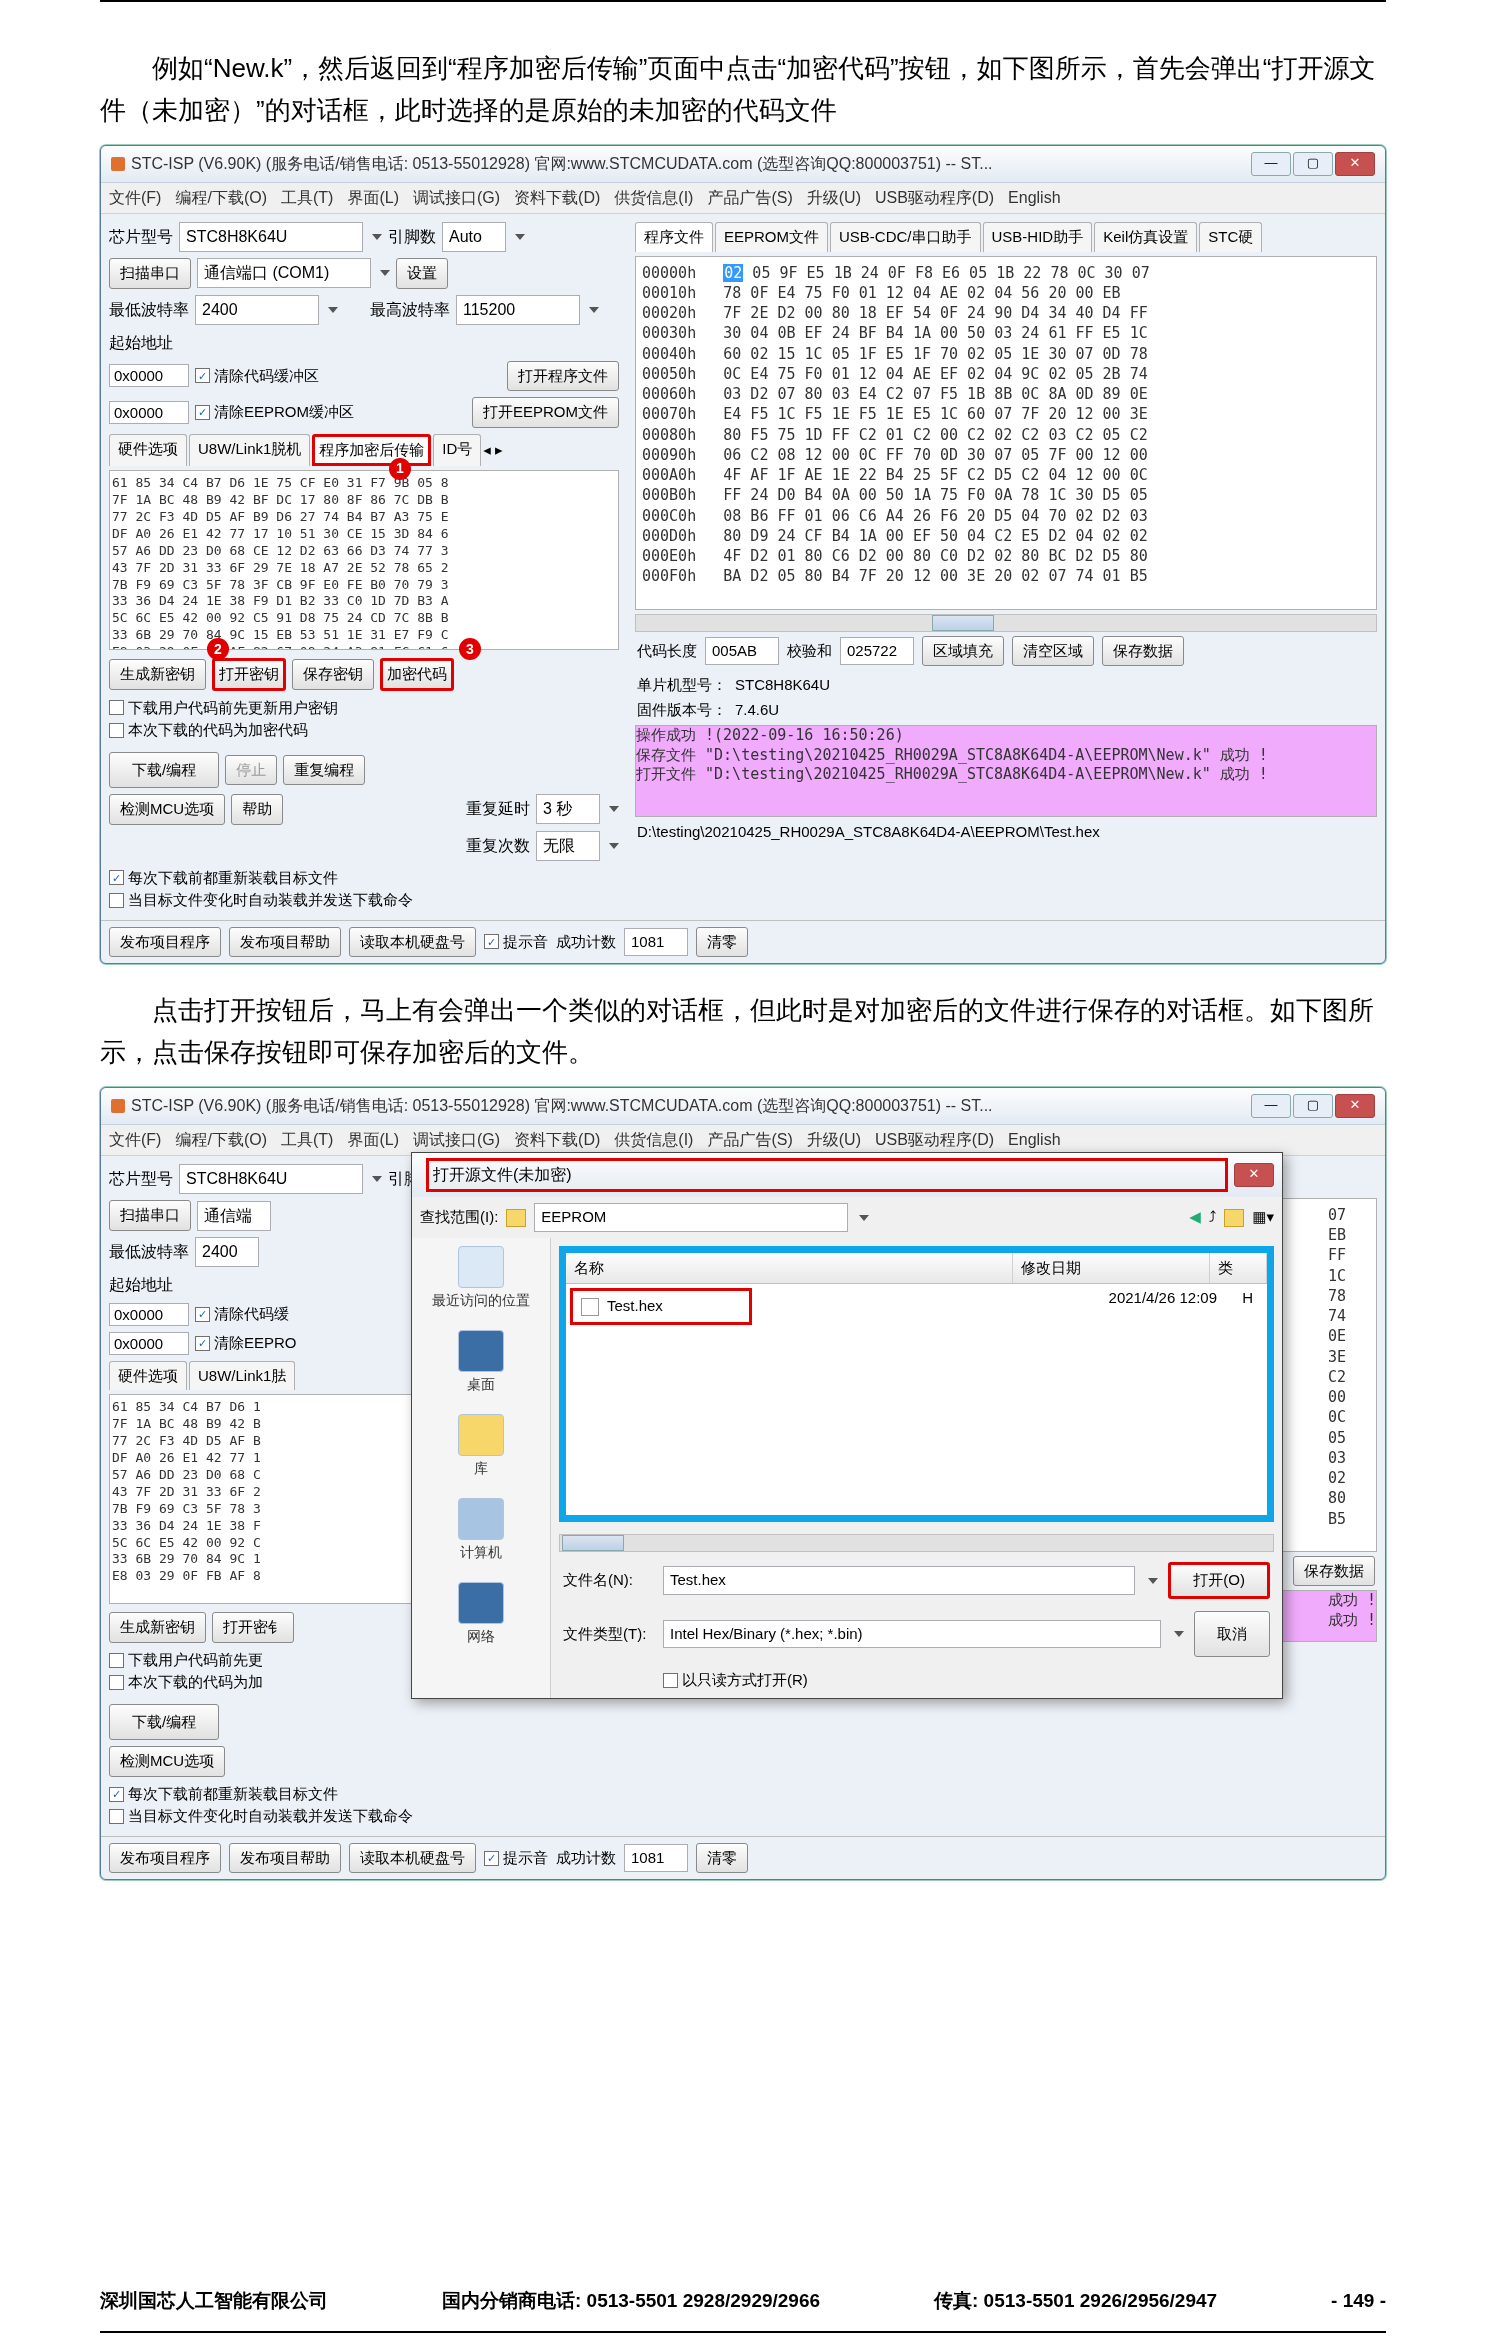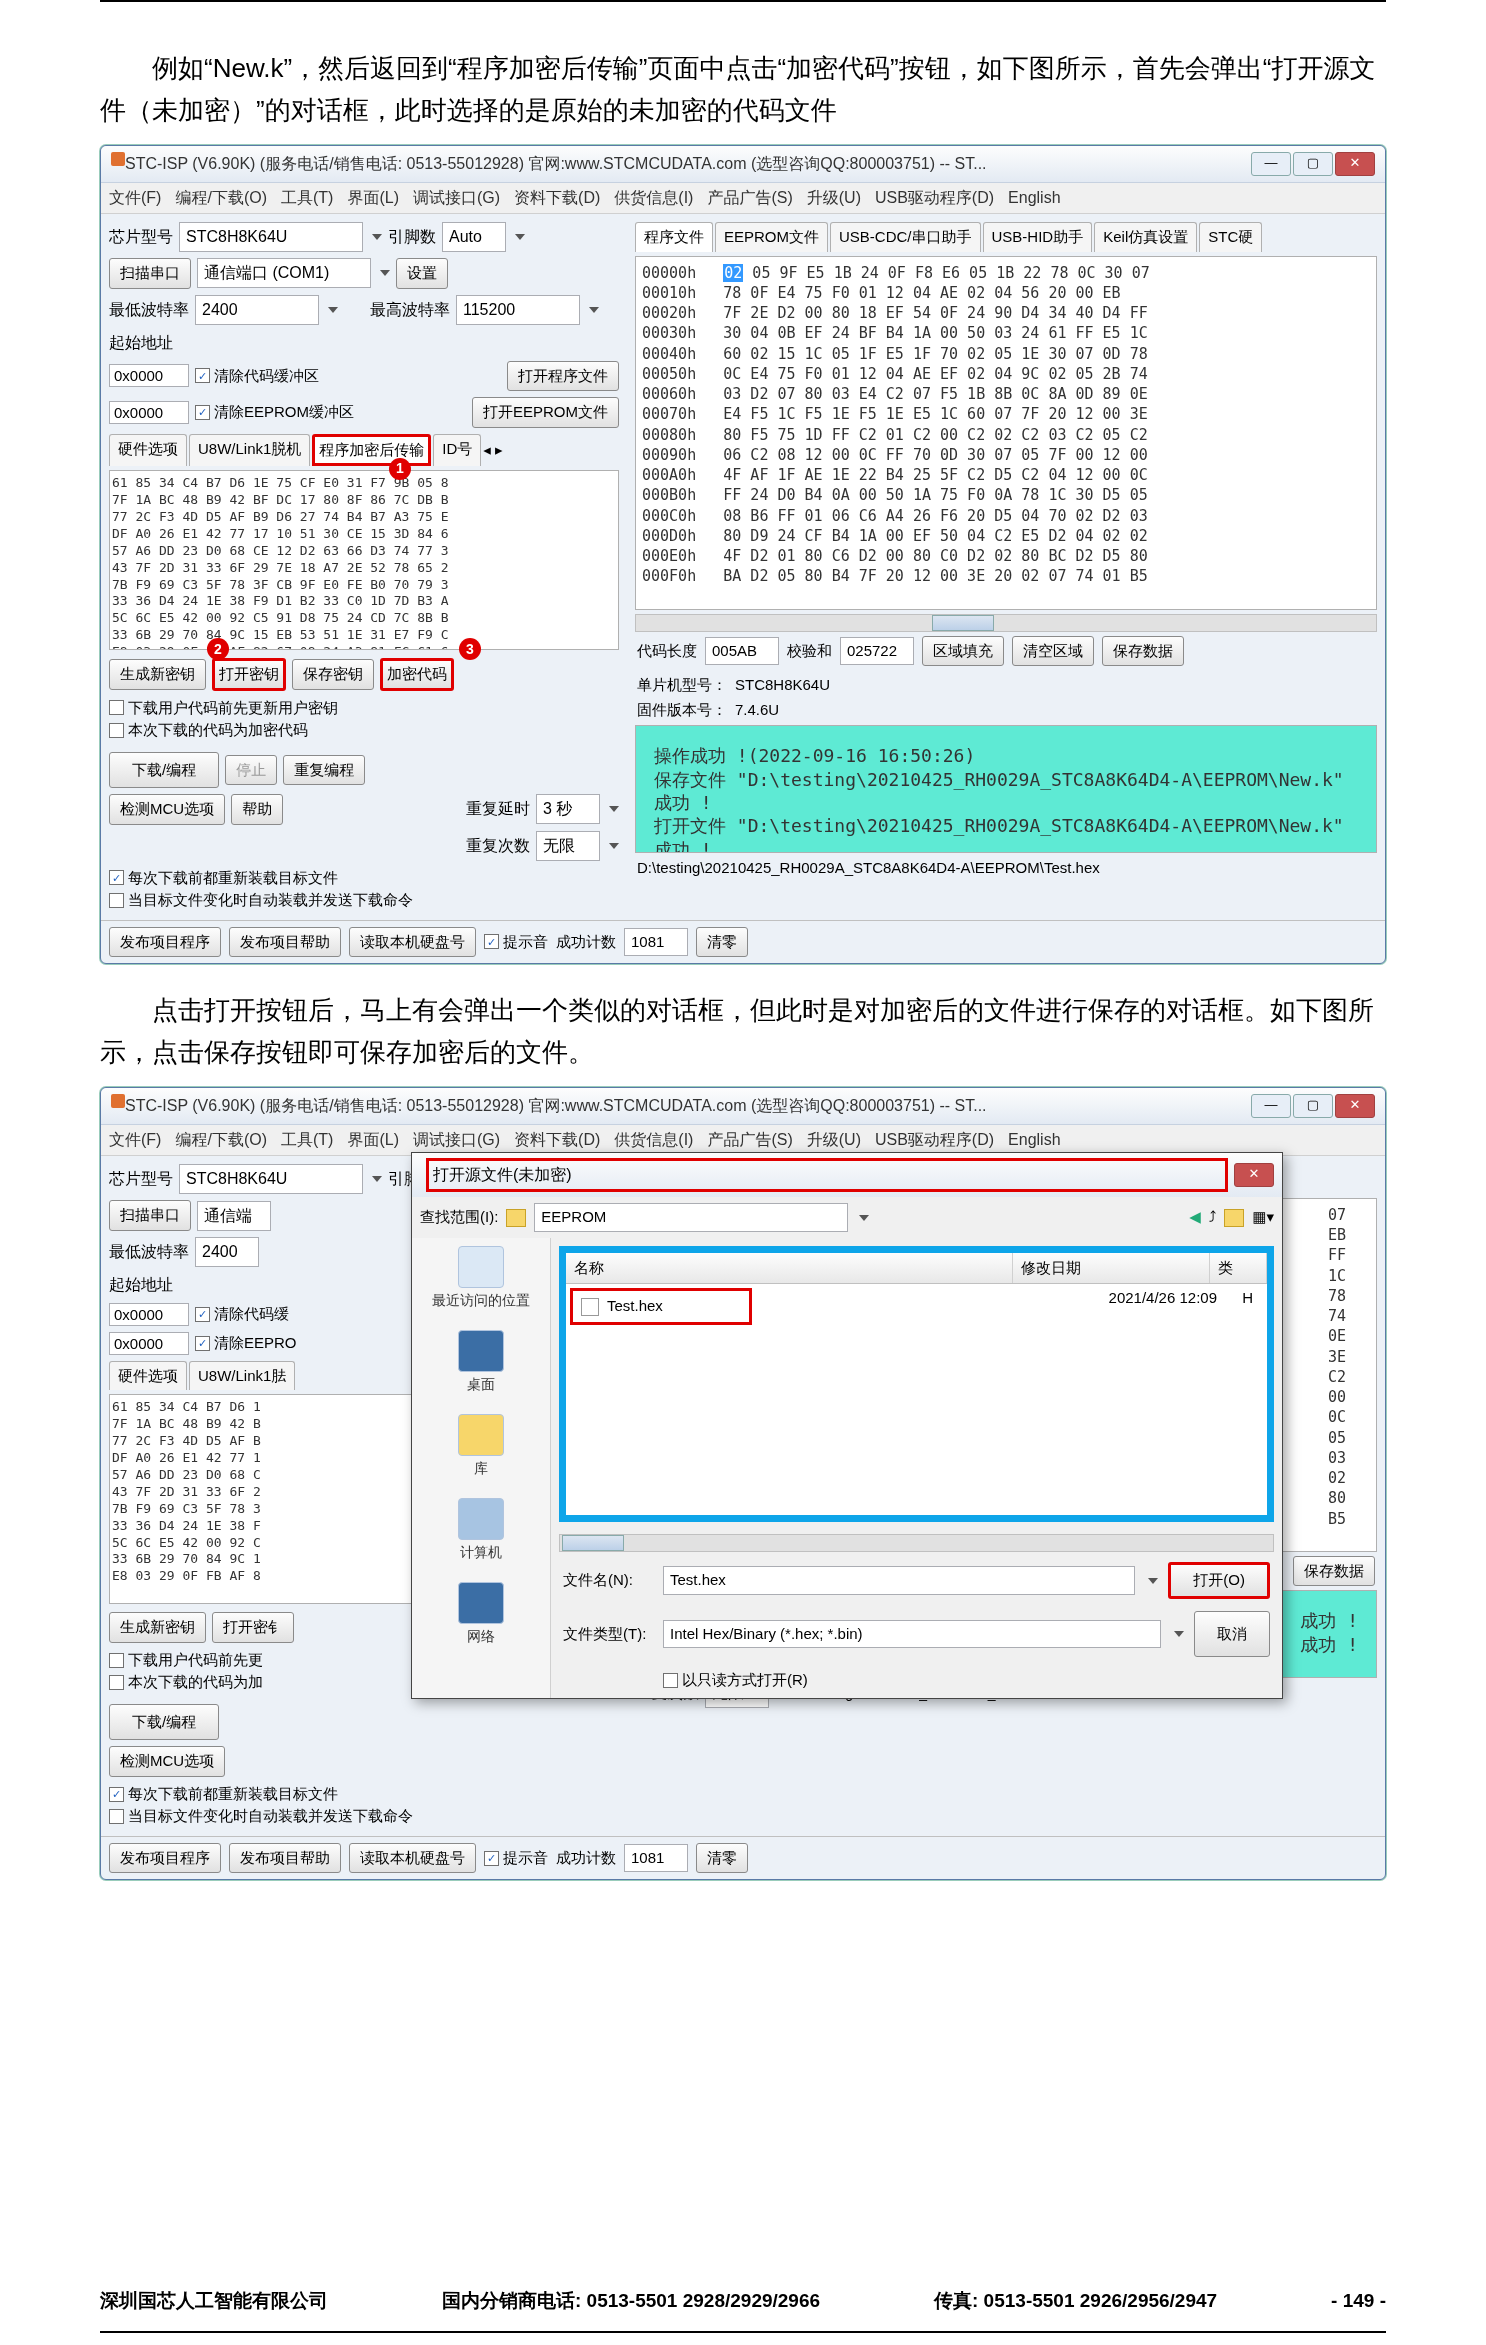--- a/index.html
+++ b/index.html
@@ -10,7 +10,7 @@
 .body{padding:20px 100px 60px}
 .para{text-indent:2em;font-size:26px;line-height:1.6;margin-bottom:12px}
 .win{border:1px solid #5a7aa6;background:#ecf1f7;border-radius:6px;margin:14px 0 24px;font-size:16px;box-shadow:0 0 0 1px #9cb;position:relative}
-.titlebar{background:linear-gradient(#fdfdfd,#e3eaf3);padding:6px 10px;border-bottom:1px solid #c6d1e0;border-radius:6px 6px 0 0;display:flex;align-items:flex-start;}
+.titlebar{background:linear-gradient(#fdfdfd,#e3eaf3);padding:6px 10px;border-bottom:1px solid #c6d1e0;border-radius:6px 6px 0 0;display:flex;align-items:center;gap:6px}
 .titlebar .ico{width:14px;height:14px;background:#e07030;border-radius:2px;display:inline-block}
 .titlebar .t{flex:1;font-size:16px;color:#333}
 .wbtns{display:flex;gap:2px}

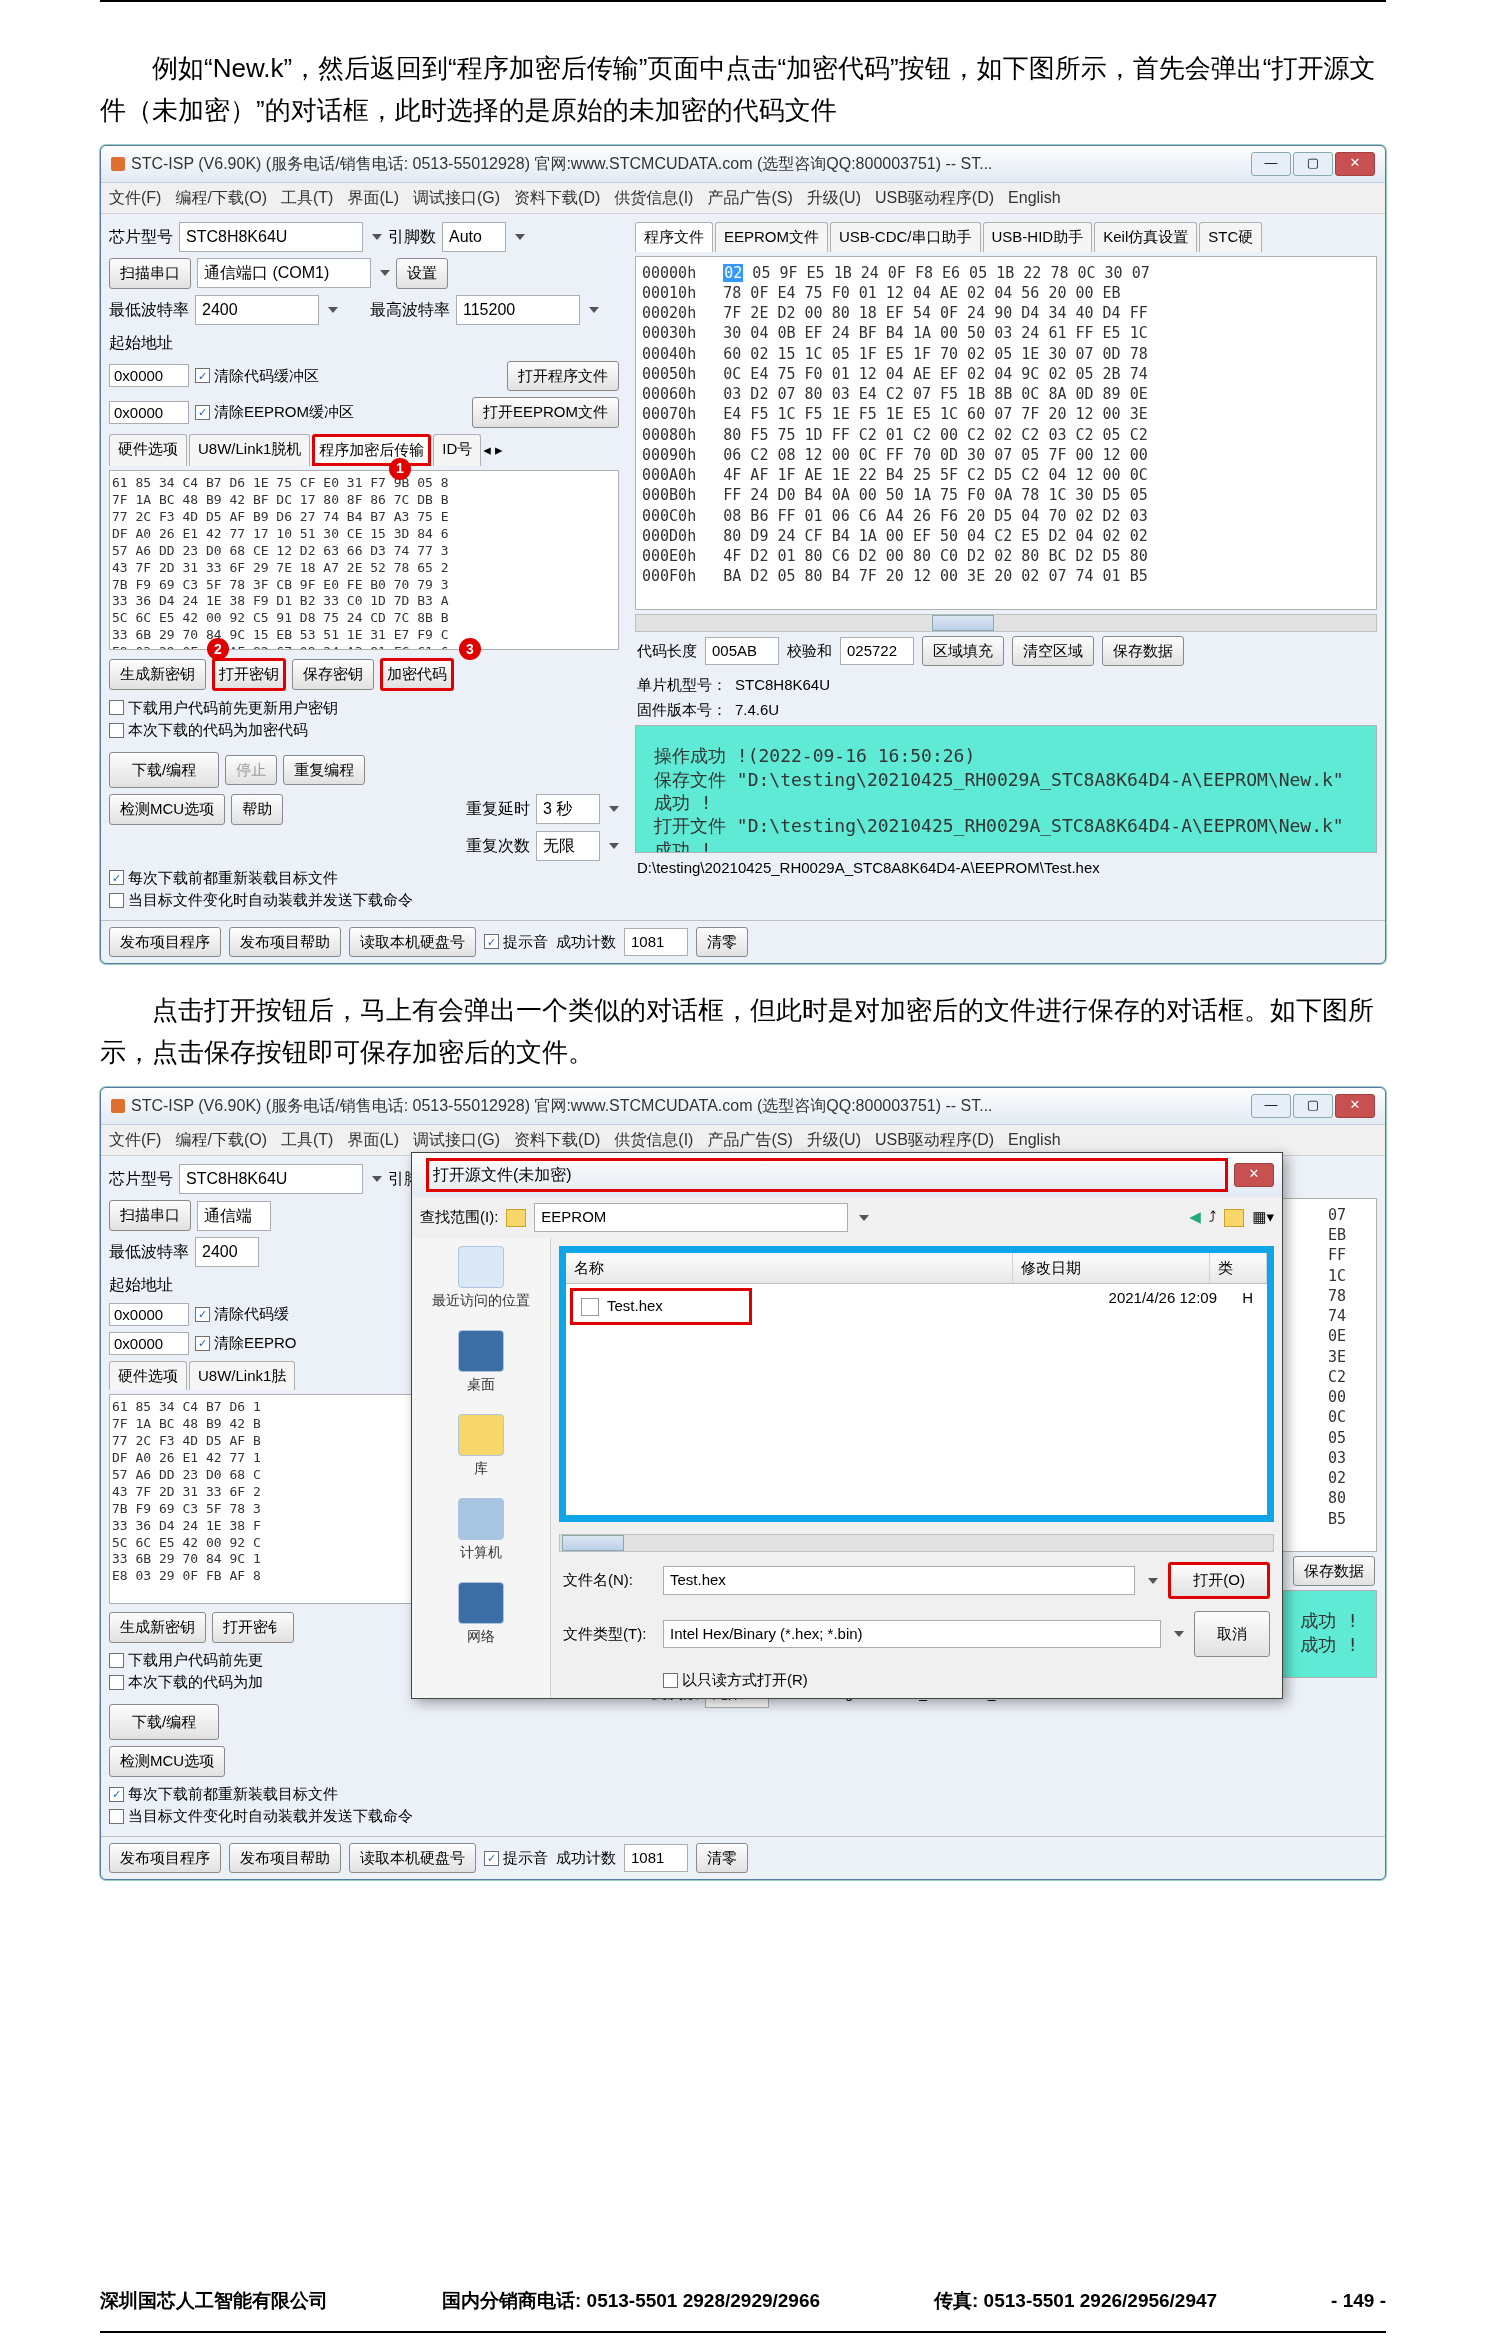--- a/index.html
+++ b/index.html
@@ -36,7 +36,7 @@
 .chk{display:flex;align-items:center;gap:4px;font-size:15px}
 .chk .box{width:13px;height:13px;border:1px solid #707070;background:#fff;display:inline-flex;align-items:center;justify-content:center;font-size:11px;color:#2060c0}
 .statusrow{display:flex;align-items:center;gap:8px;font-size:15px;padding:4px 2px;flex-wrap:wrap}
-.logbox{border:1px solid #b0b0b0;background:#5eead4;padding:18px;font-size:18px;line-height:1.3;font-family:"SimSun",monospace;white-space:pre-wrap;word-break:break-all;color:#333;height:90px;overflow:hidden}
+.logbox{border:1px solid #b0b0b0;background:#f0abfc;padding:0;font-size:15px;line-height:1.3;font-family:"SimSun",monospace;white-space:pre-wrap;word-break:break-all;color:#333;height:90px;overflow:hidden}
 .bottombar{border-top:1px solid #c0c0c0;padding:6px 8px;display:flex;align-items:center;gap:8px;font-size:15px}
 .scrollbar{height:16px;background:#e1e1e1;border:1px solid #c0c0c0;position:relative;margin-top:4px}
 .scrollbar .thumb{position:absolute;left:40%;top:0;bottom:0;width:60px;background:linear-gradient(#dce5f1,#bcd0e8);border:1px solid #8aa}

